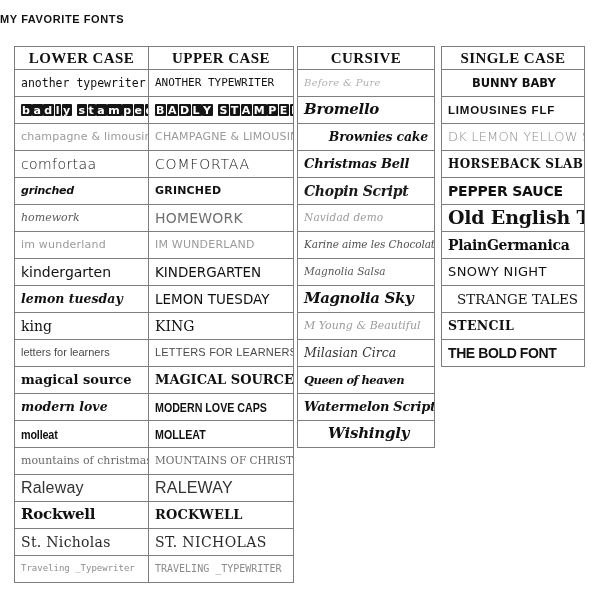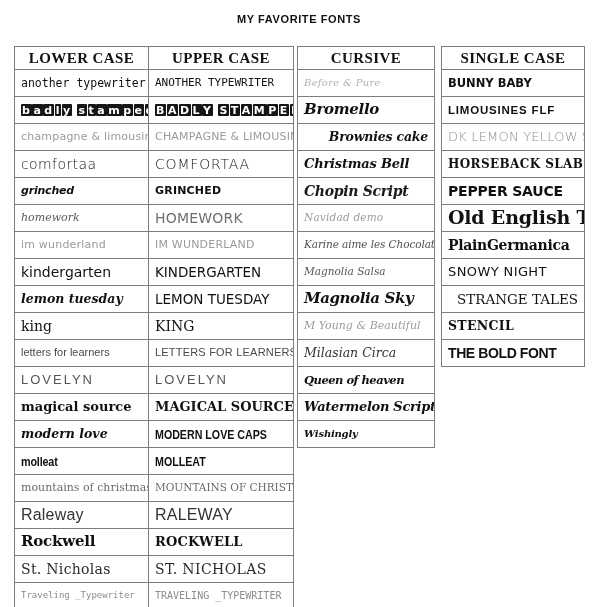--- a/index.html
+++ b/index.html
@@ -20,7 +20,7 @@
     top: 13px;
     left: 0;
     width: 598px;
-    text-align: center;
+    text-align: left;
     font-family: "Liberation Sans", sans-serif;
     font-size: 11px;
     font-weight: bold;

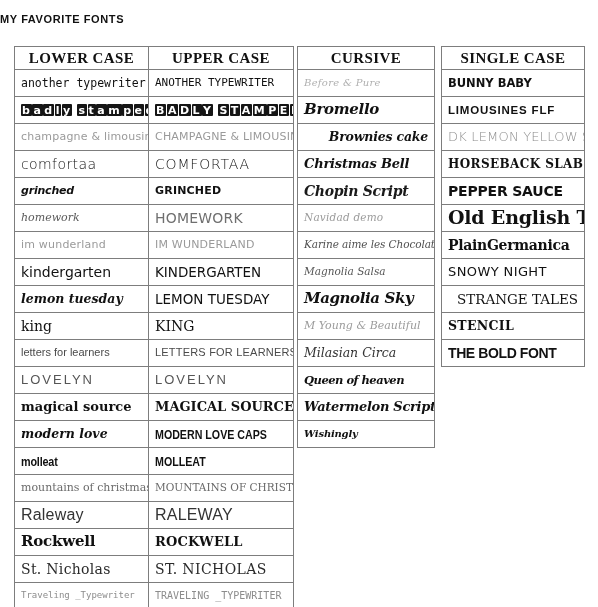--- a/index.html
+++ b/index.html
@@ -127,7 +127,7 @@
   .cu-wish   { font-size: 10px; font-weight: bold; letter-spacing: -0.2px; }
 
   
-  .sc-bunny   { font-family: "DejaVu Sans", sans-serif; font-size: 11.5px; font-weight: bold; letter-spacing: 0px; }
+  .sc-bunny   { font-family: "DejaVu Sans", sans-serif; font-size: 11.5px; font-weight: bold; letter-spacing: 0px; margin-left: 24px; }
   .sc-coll    { font-family: "Liberation Sans", sans-serif; font-size: 11.5px; font-weight: bold; letter-spacing: 0.8px; }
   .sc-dk      { font-family: "DejaVu Sans", sans-serif; font-size: 13px; color: #8d8d8d; letter-spacing: 0.2px; font-weight: 300; }
   .sc-horse   { font-family: "DejaVu Serif", serif; font-size: 12px; font-weight: bold; letter-spacing: 0.4px; }

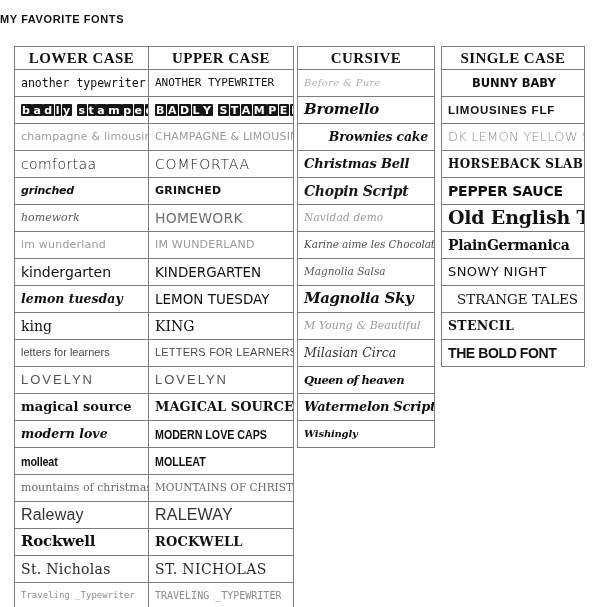--- a/index.html
+++ b/index.html
@@ -246,14 +246,6 @@
     </tr>
     <tr>
       <td>
-          <span class="s f-wide">LOVELYN</span>
-        </td>
-      <td>
-          <span class="s f-wide">LOVELYN</span>
-        </td>
-    </tr>
-    <tr>
-      <td>
           <span class="s f-serifbold">magical source</span>
         </td>
       <td>

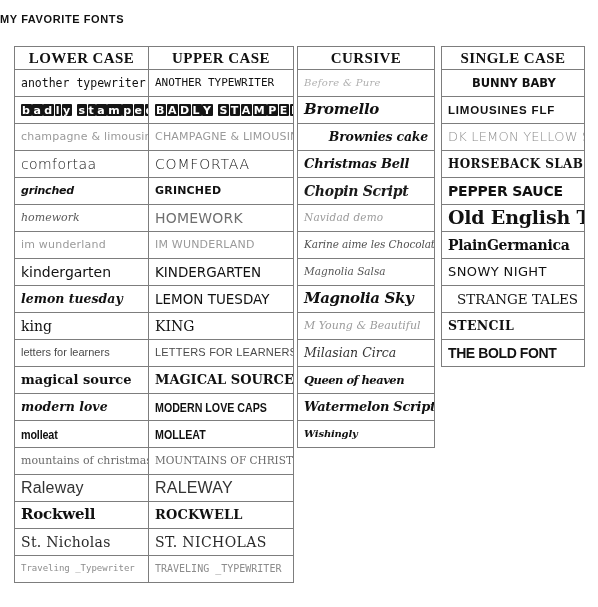--- a/index.html
+++ b/index.html
@@ -124,7 +124,7 @@
   .cu-mil    { font-size: 12.5px; color: #333333; }
   .cu-queen  { font-size: 11.5px; font-weight: bold; letter-spacing: -0.5px; }
   .cu-water  { font-size: 13px; font-weight: bold; letter-spacing: -0.3px; }
-  .cu-wish   { font-size: 10px; font-weight: bold; letter-spacing: -0.2px; }
+  .cu-wish   { font-size: 15px; font-weight: bold; letter-spacing: -0.2px; margin-left: 24px; }
 
   
   .sc-bunny   { font-family: "DejaVu Sans", sans-serif; font-size: 11.5px; font-weight: bold; letter-spacing: 0px; margin-left: 24px; }

